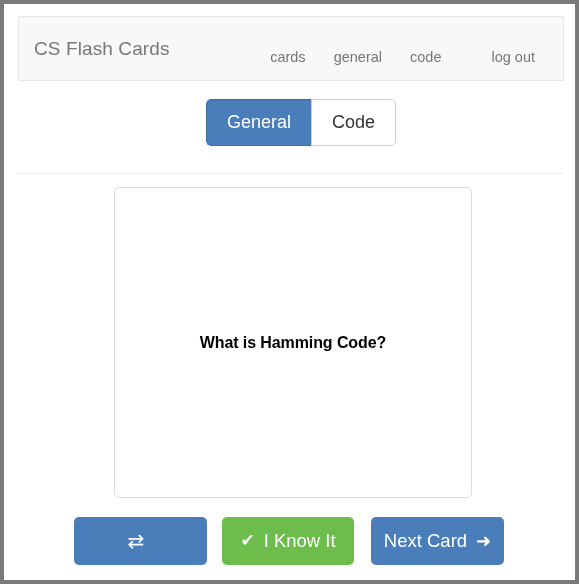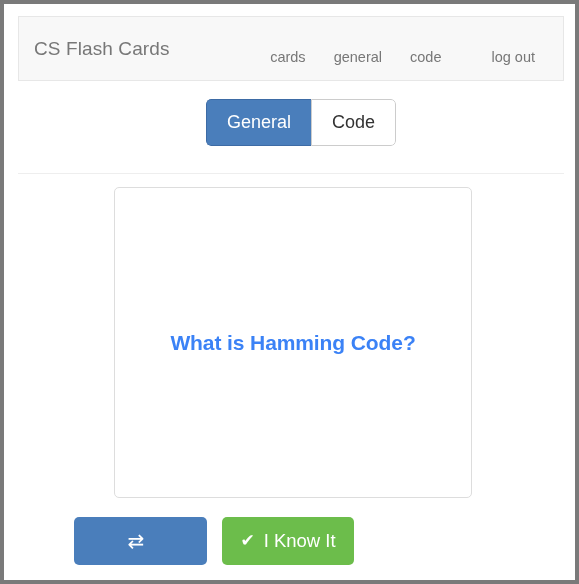--- a/index.html
+++ b/index.html
@@ -140,9 +140,9 @@
     justify-content: center;
   }
   .card-text {
-    font-size: 21px;
+    font-size: 16px;
     font-weight: bold;
-    color: #3b82f6;
+    color: #000000;
     text-align: center;
     padding: 0 18px;
     line-height: 30px;

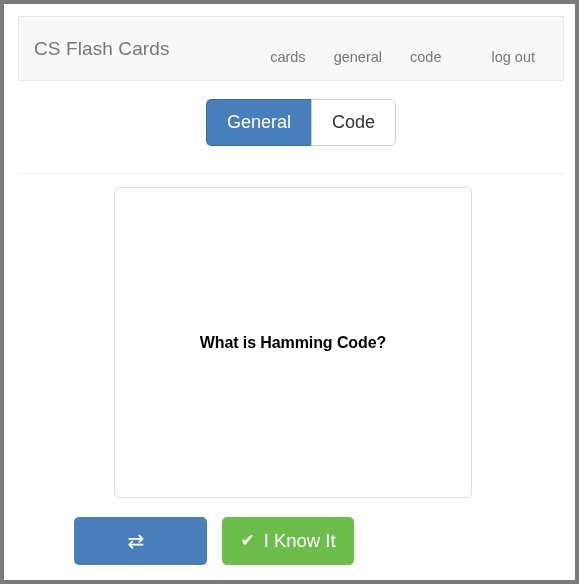--- a/index.html
+++ b/index.html
@@ -257,6 +257,10 @@
         <span>I Know It</span>
       </button>
 
+      <button class="btn btn-primary btn-next">
+        <span>Next Card</span>
+        <span class="glyph trail">➜</span>
+      </button>
 
     </div>
 

